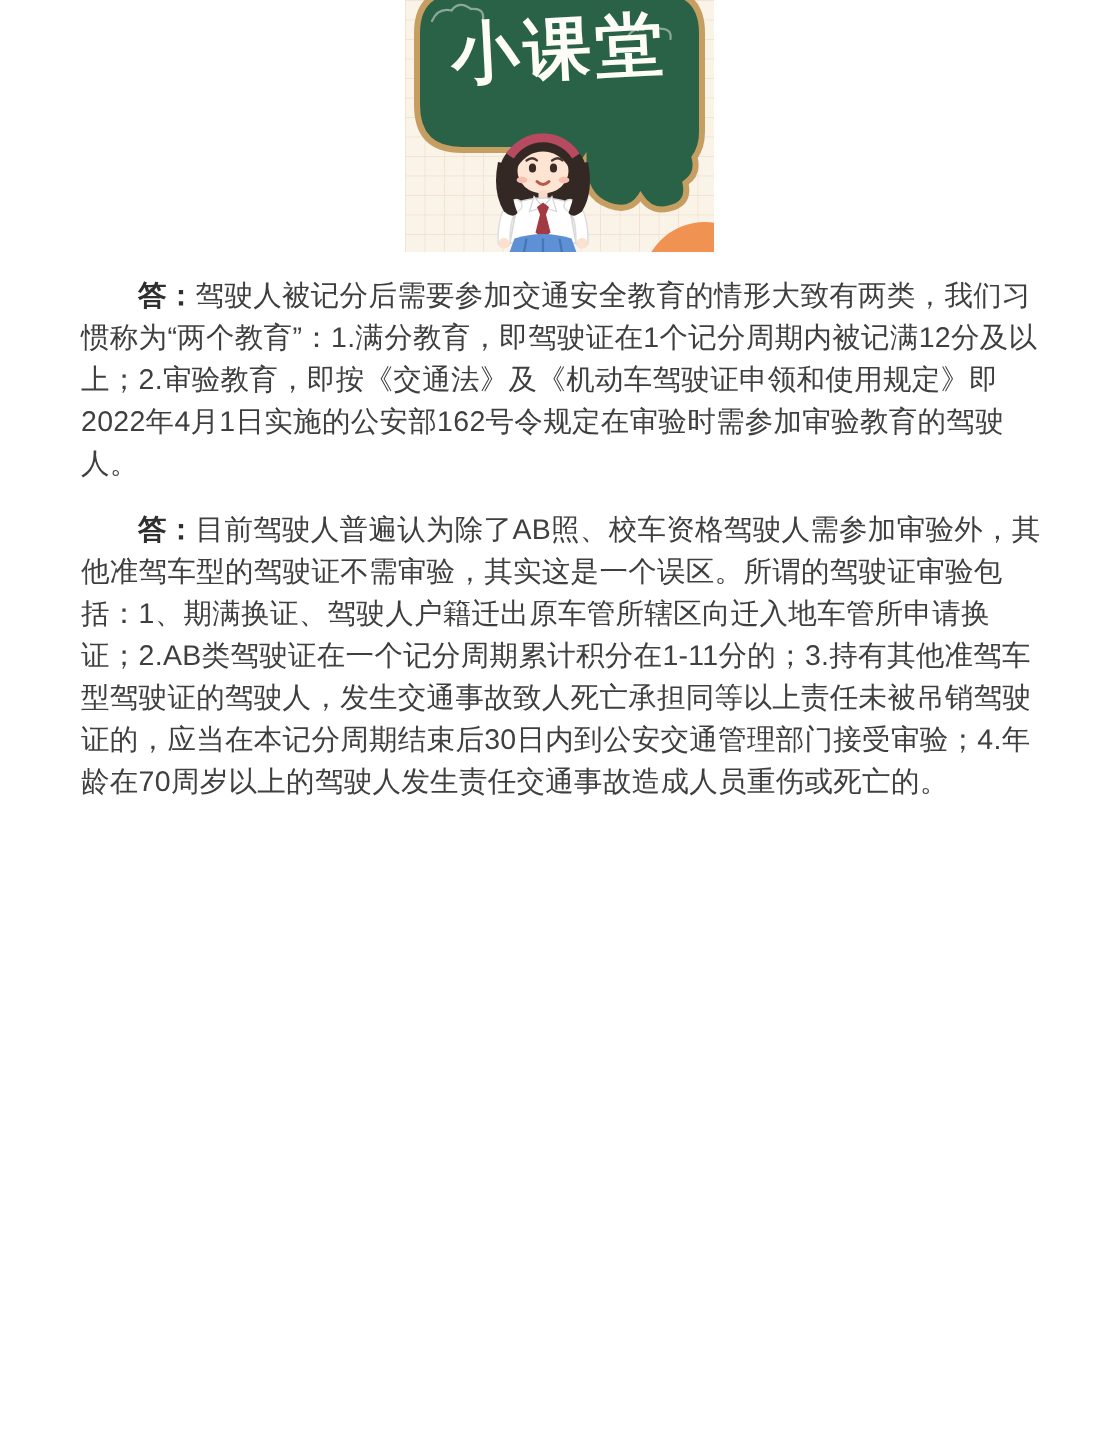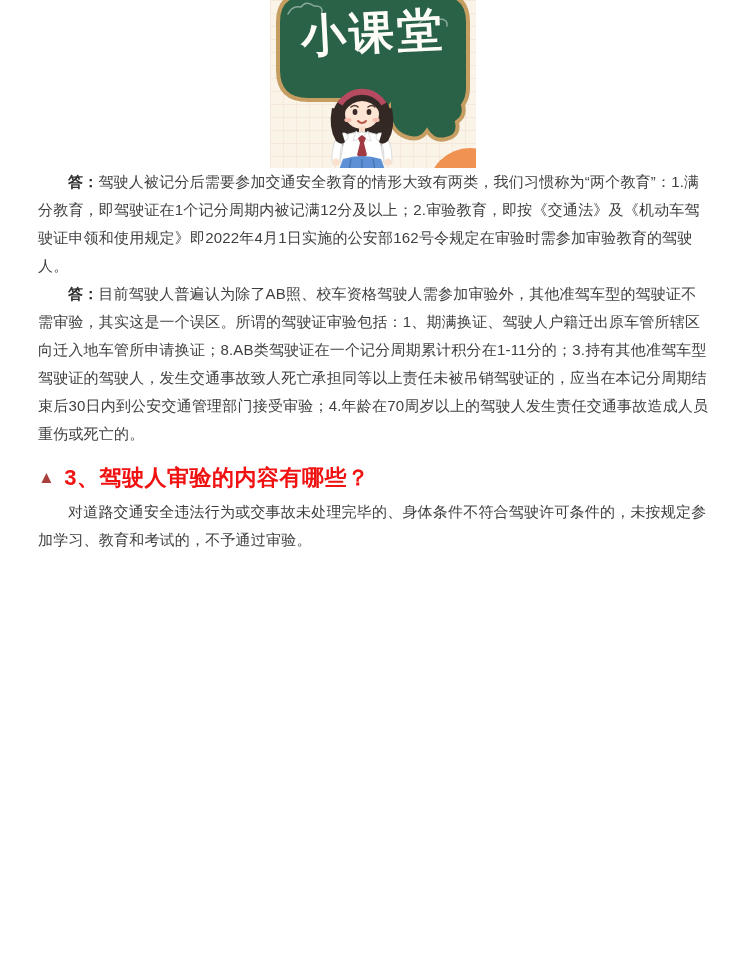--- a/index.html
+++ b/index.html
@@ -18,7 +18,7 @@
   }
   .tri{color:#a8403c;font-size:17px;margin-right:9px;display:inline-block;text-indent:0;transform:translateY(-2px);}
   p.a{
-    color:#3f3f3f;font-size:15px;line-height:28px;margin:0;
+    color:#3f3f3f;font-size:19px;line-height:28px;margin:16px;
     text-indent:2em;letter-spacing:0.2px;
   }
   p.a b{color:#2f2f2f;font-weight:700;}

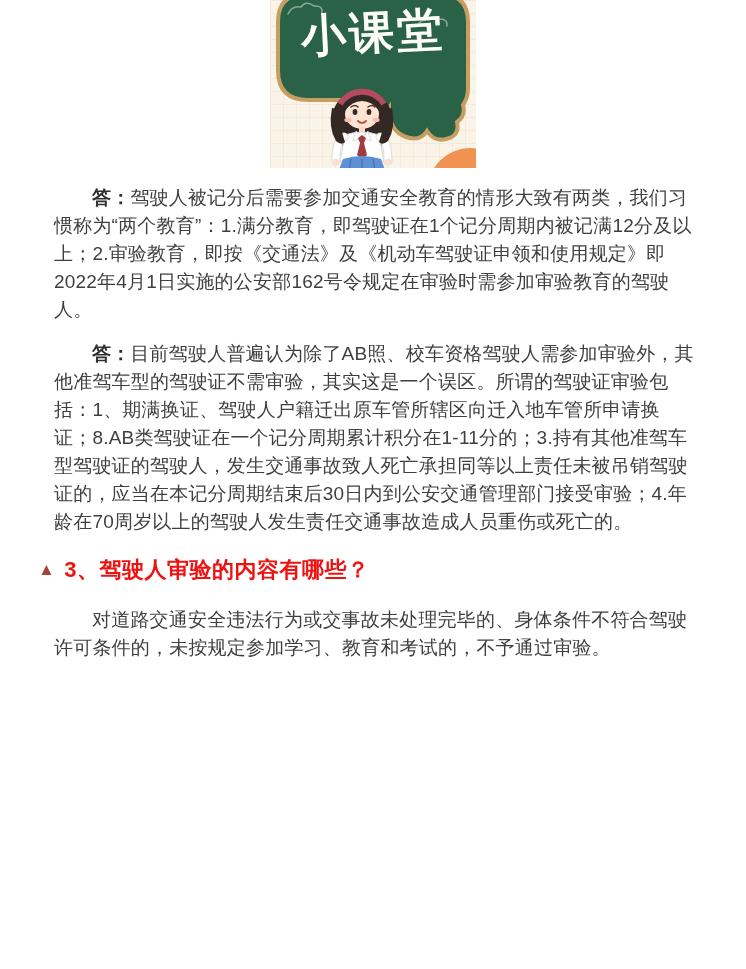--- a/index.html
+++ b/index.html
@@ -88,7 +88,7 @@
   </section>
 
   <section>
-    <p class="a"><b>答：</b><span>目前驾驶人普遍认为除了AB照、校车资格驾驶人需参加审验外，其他准驾车型的驾驶证不需审验，其实这是一个误区。所谓的驾驶证审验包括：1、期满换证、驾驶人户籍迁出原车管所辖区向迁入地车管所申请换证；8.AB类驾驶证在一个记分周期累计积分在1-11分的；3.持有其他准驾车型驾驶证的驾驶人，发生交通事故致人死亡承担同等以上责任未被吊销驾驶证的，应当在本记分周期结束后30日内到公安交通管理部门接受审验；4.年龄在70周岁以上的驾驶人发生责任交通事故造成人员重伤或死亡的。</span></p>
+    <p class="a"><b>答：</b><span>目前驾驶人普遍认为除了AB照、校车资格驾驶人需参加审验外，其他准驾车型的驾驶证不需审验，其实这是一个误区。所谓的驾驶证审验包括：1、期满换证、驾驶人户籍迁出原车管所辖区向迁入地车管所申请换证；2.AB类驾驶证在一个记分周期累计积分在1-11分的；3.持有其他准驾车型驾驶证的驾驶人，发生交通事故致人死亡承担同等以上责任未被吊销驾驶证的，应当在本记分周期结束后30日内到公安交通管理部门接受审验；4.年龄在70周岁以上的驾驶人发生责任交通事故造成人员重伤或死亡的。</span></p>
   </section>
 
   <section>

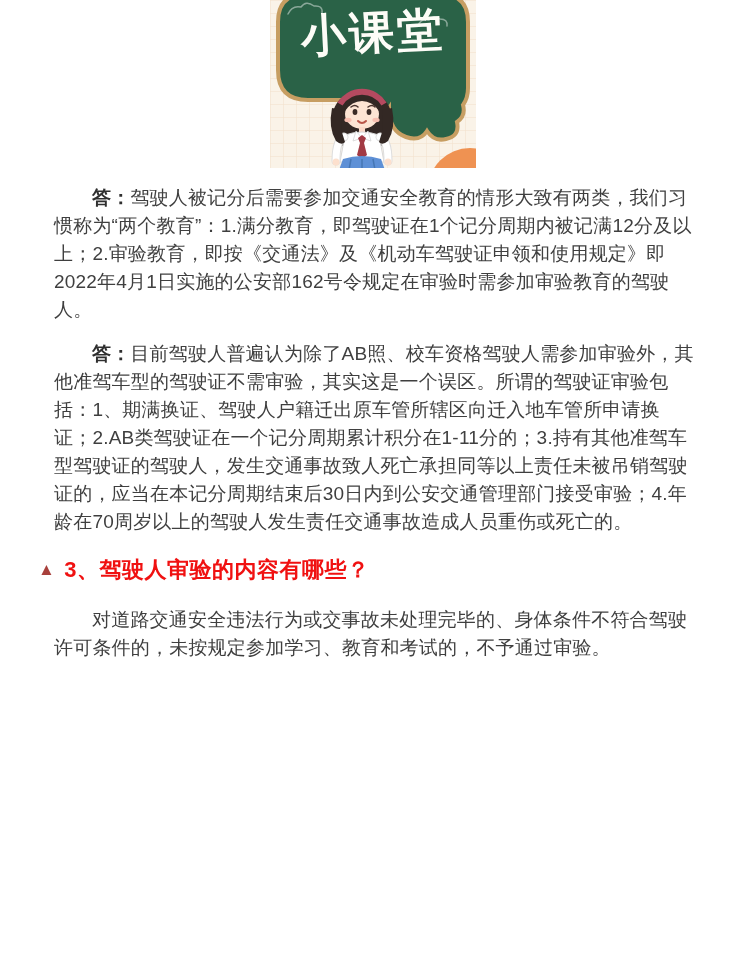--- a/index.html
+++ b/index.html
@@ -92,7 +92,6 @@
   </section>
 
   <section>
-    <h2 class="q"><span class="tri">▲</span><span>3、驾驶人审验的内容有哪些？</span></h2>
     <p class="a"><span>对道路交通安全违法行为或交事故未处理完毕的、身体条件不符合驾驶许可条件的，未按规定参加学习、教育和考试的，不予通过审验。</span></p>
   </section>
 

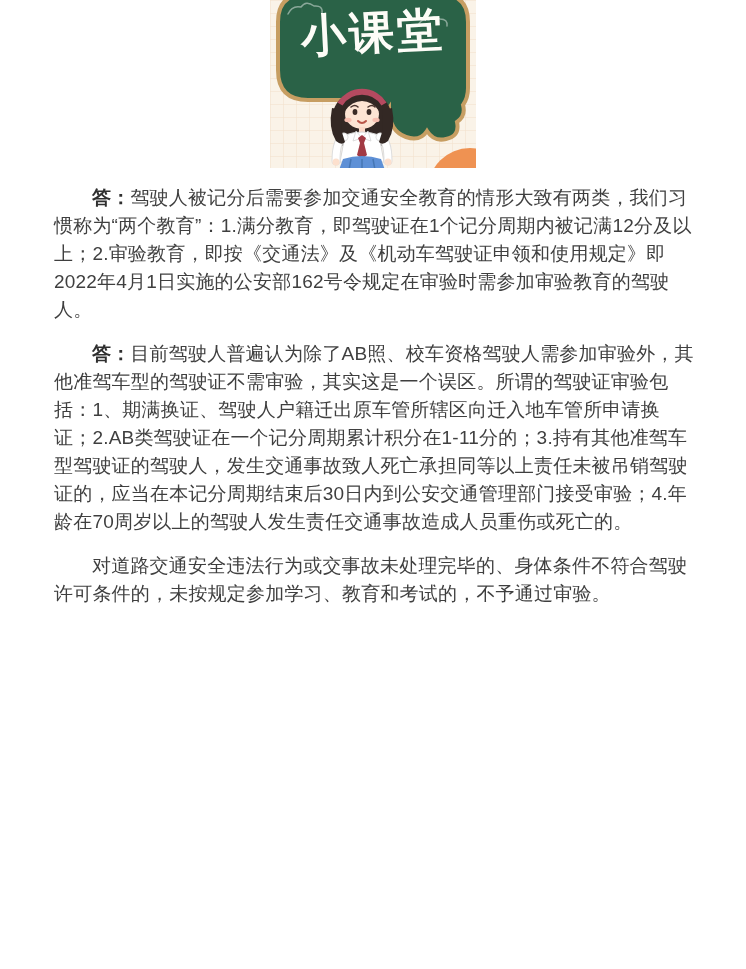--- a/index.html
+++ b/index.html
@@ -92,7 +92,6 @@
   </section>
 
   <section>
-    <p class="a"><span>对道路交通安全违法行为或交事故未处理完毕的、身体条件不符合驾驶许可条件的，未按规定参加学习、教育和考试的，不予通过审验。</span></p>
   </section>
 
 </div>

